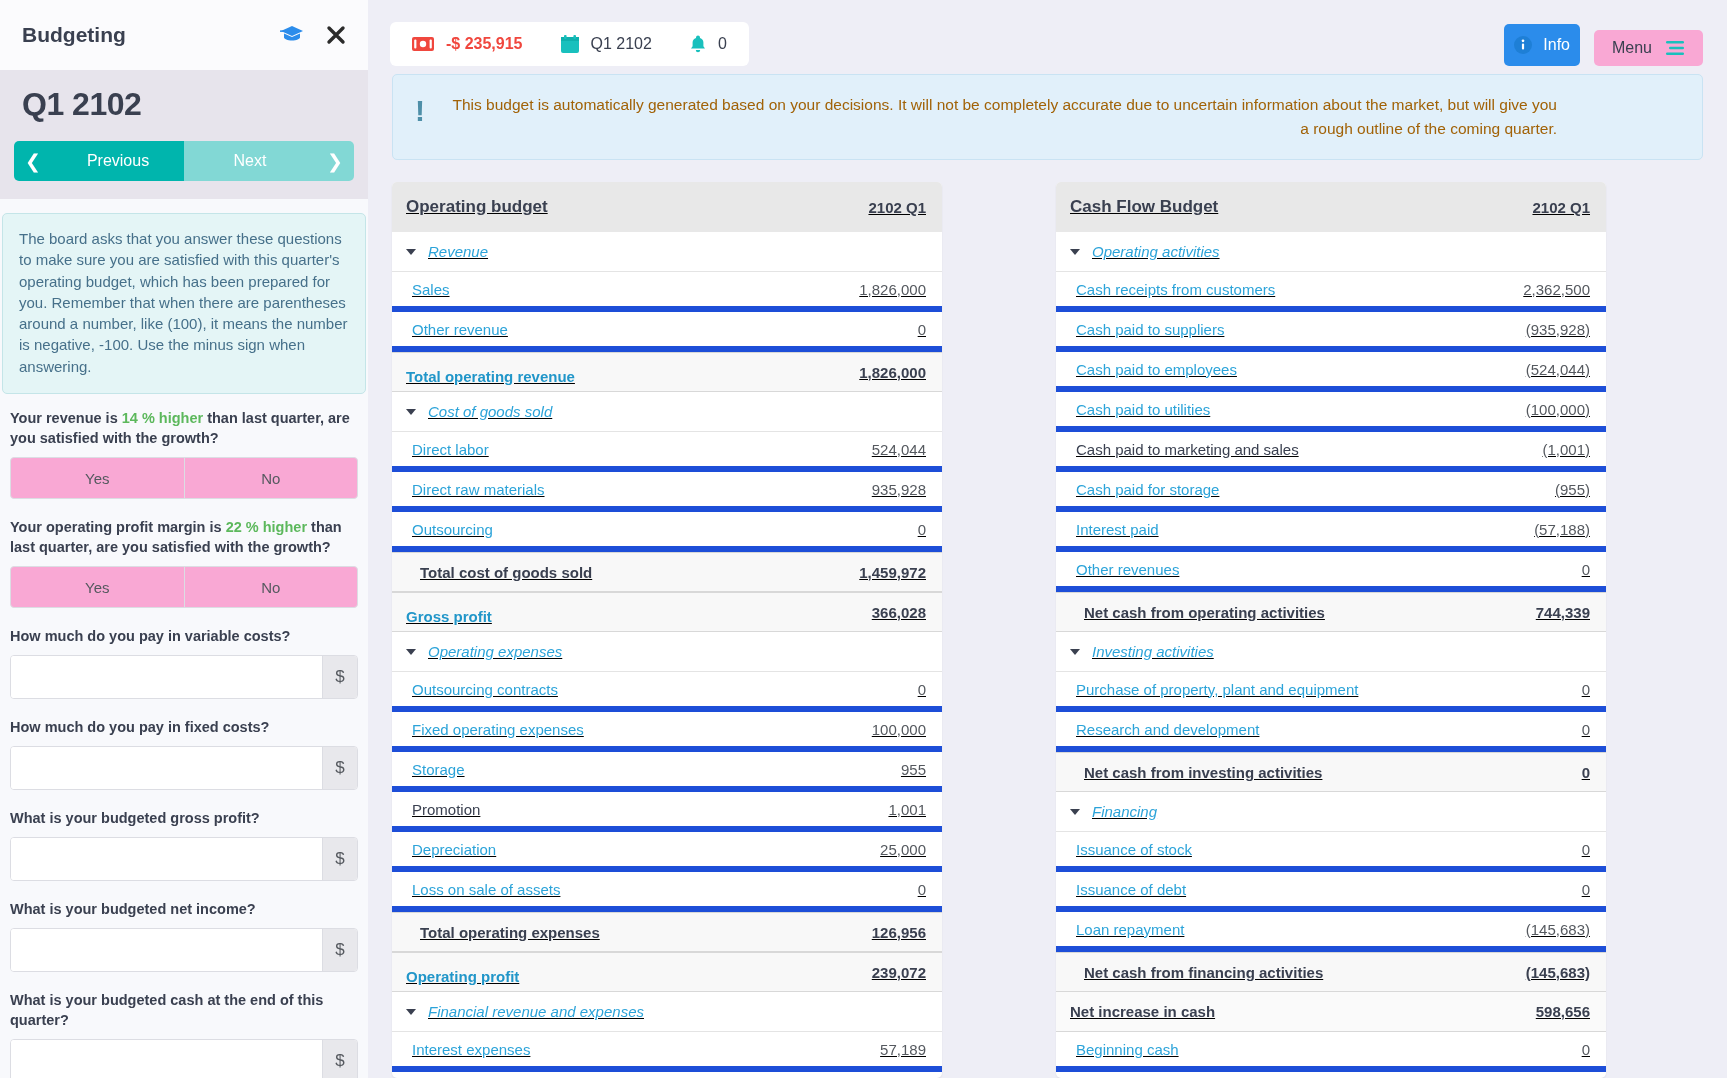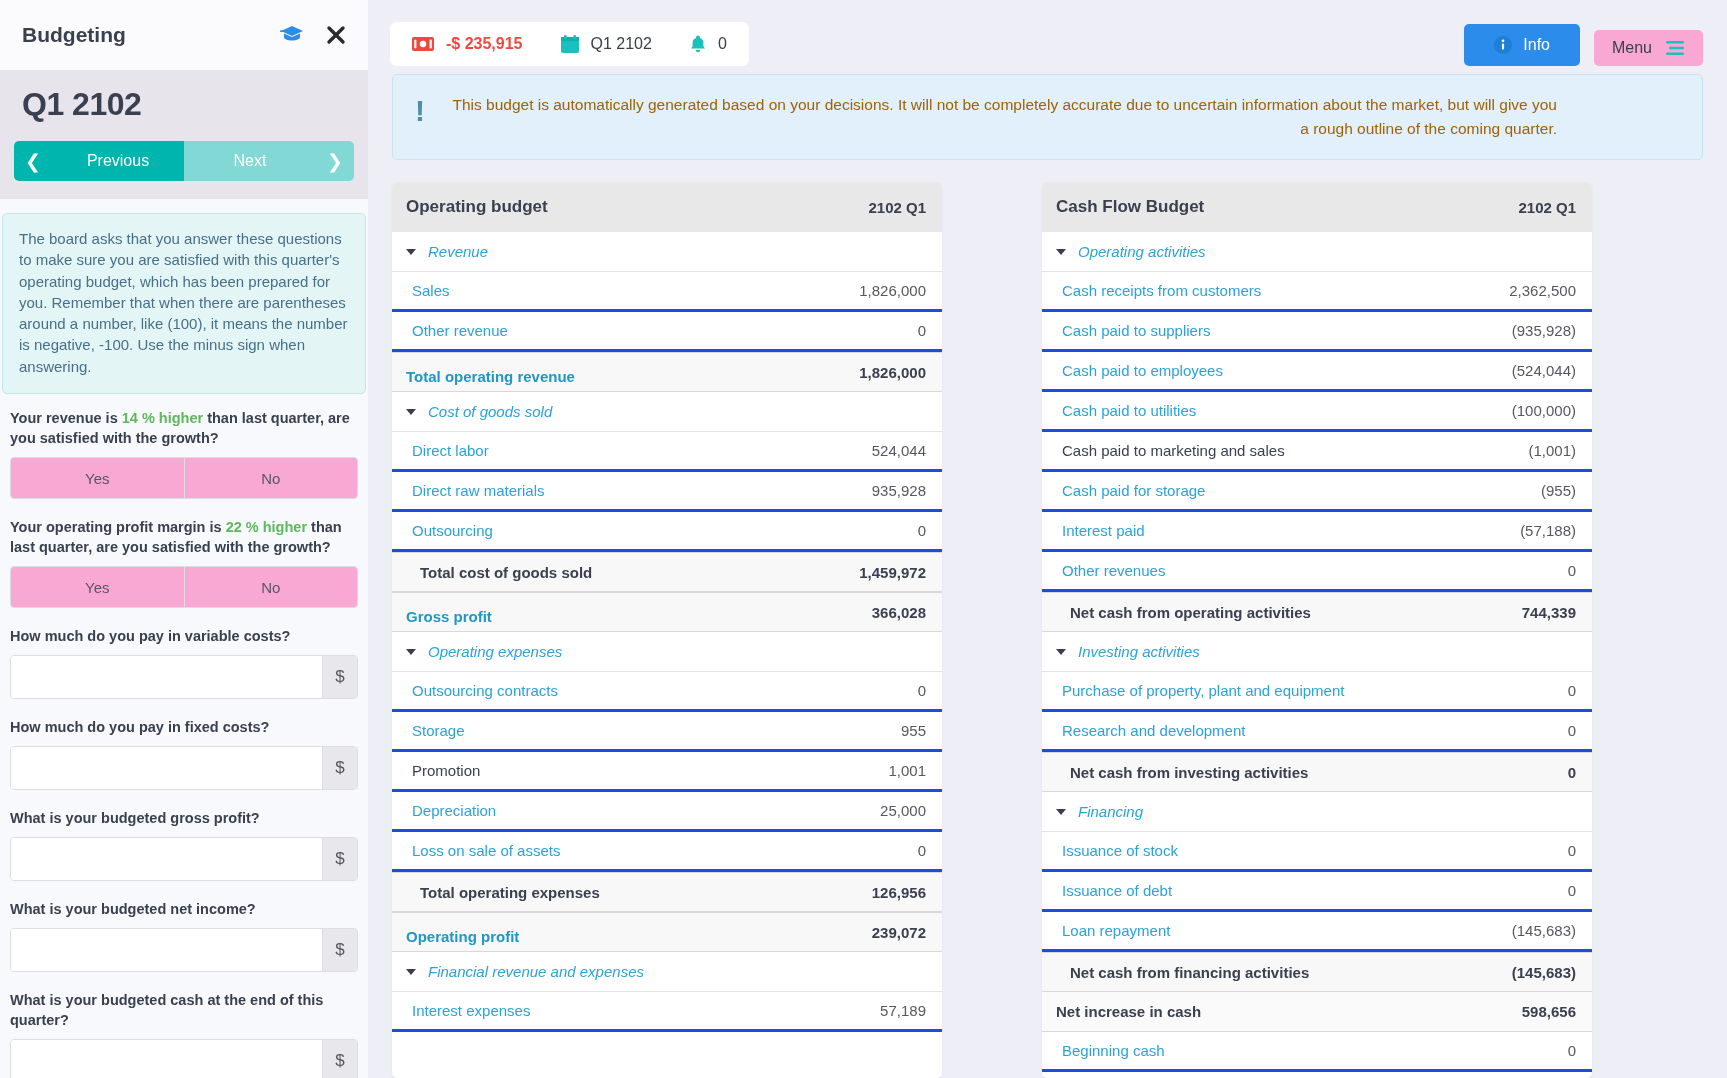--- a/index.html
+++ b/index.html
@@ -117,7 +117,7 @@
   .topbar-spacer { flex: 1; }
   .btn-info {
     background: #2b8ceb; color: #fff; height: 42px; border-radius: 5px;
-    display: flex; align-items: center; padding: 0 30px; font-size: 16px;
+    display: flex; align-items: center; padding: 0 10px; font-size: 16px;
     cursor: pointer; margin-right: 14px; border: 0; font-family: inherit;
   }
   .btn-info .ic { margin-right: 11px; display: flex; }

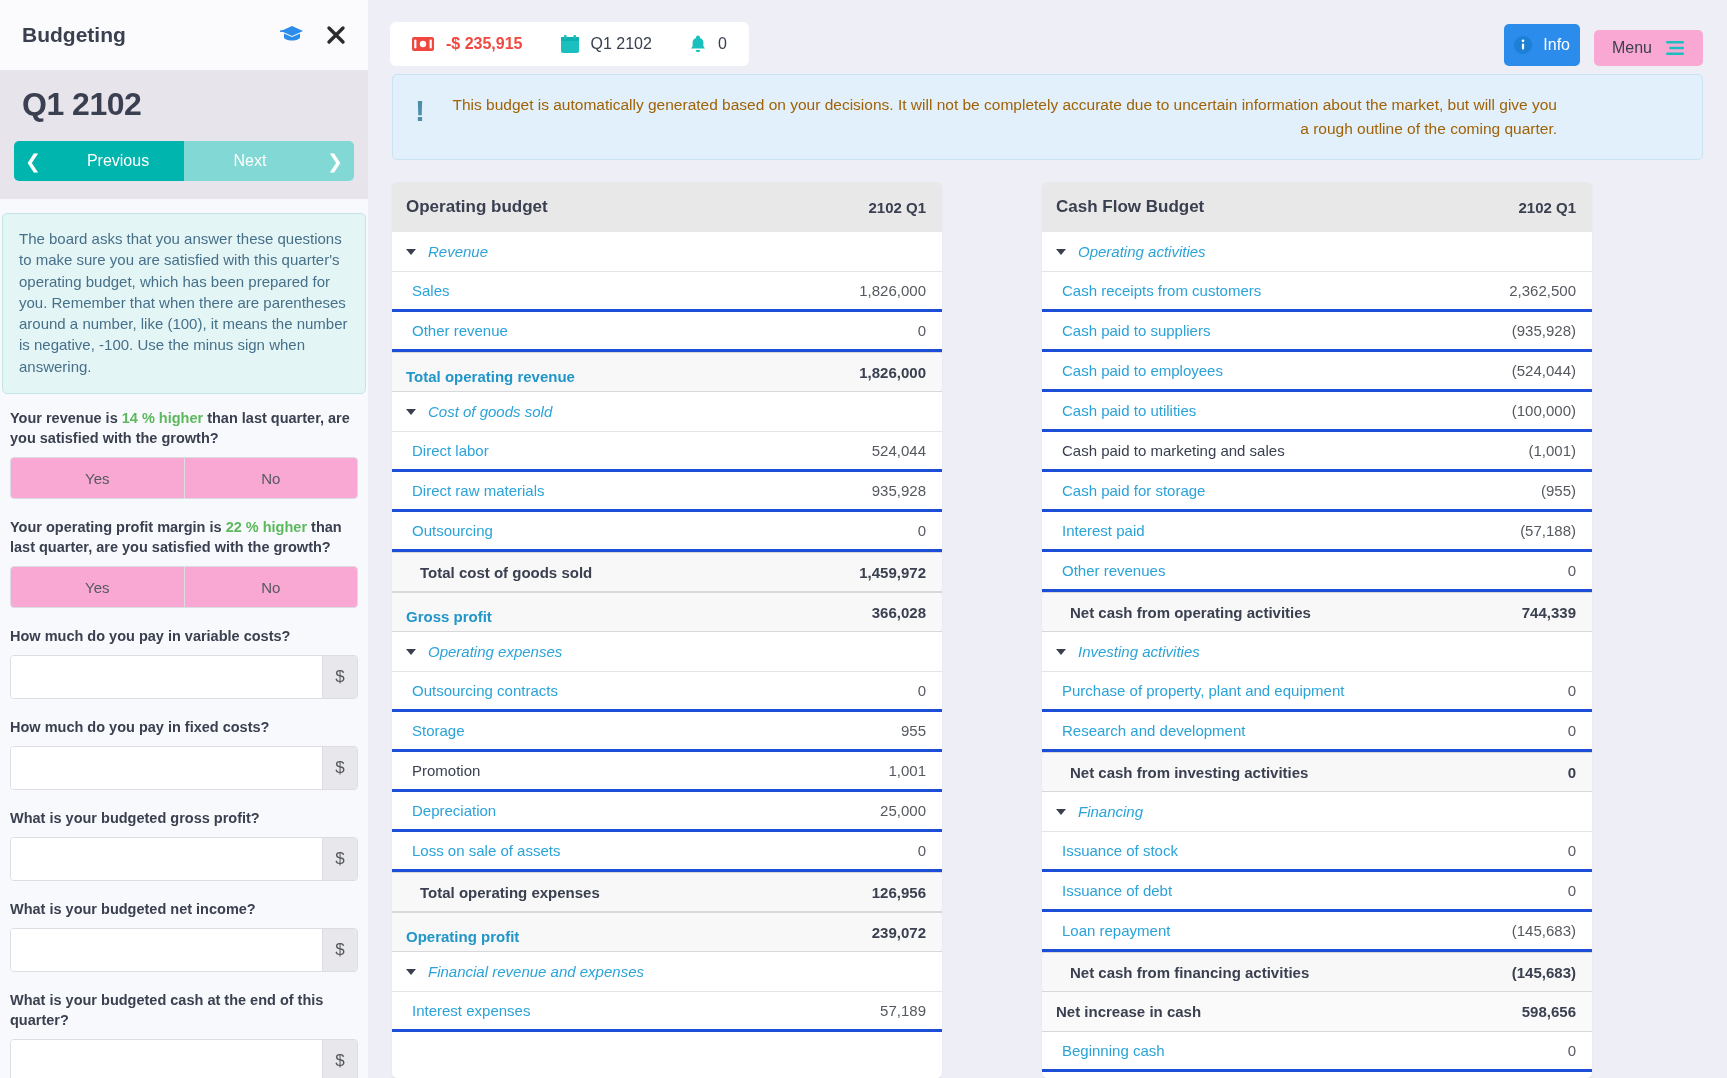--- a/index.html
+++ b/index.html
@@ -143,8 +143,9 @@
   }
 
   .panels {
-    display: flex; gap: 0; padding: 22px 24px 0 24px; flex: 1;
+    display: flex; gap: 14px; padding: 22px 24px 0 24px; flex: 1;
     overflow: hidden;
+    text-decoration: underline;
   }
   .panel {
     background: #fff; border-radius: 5px; overflow: hidden;

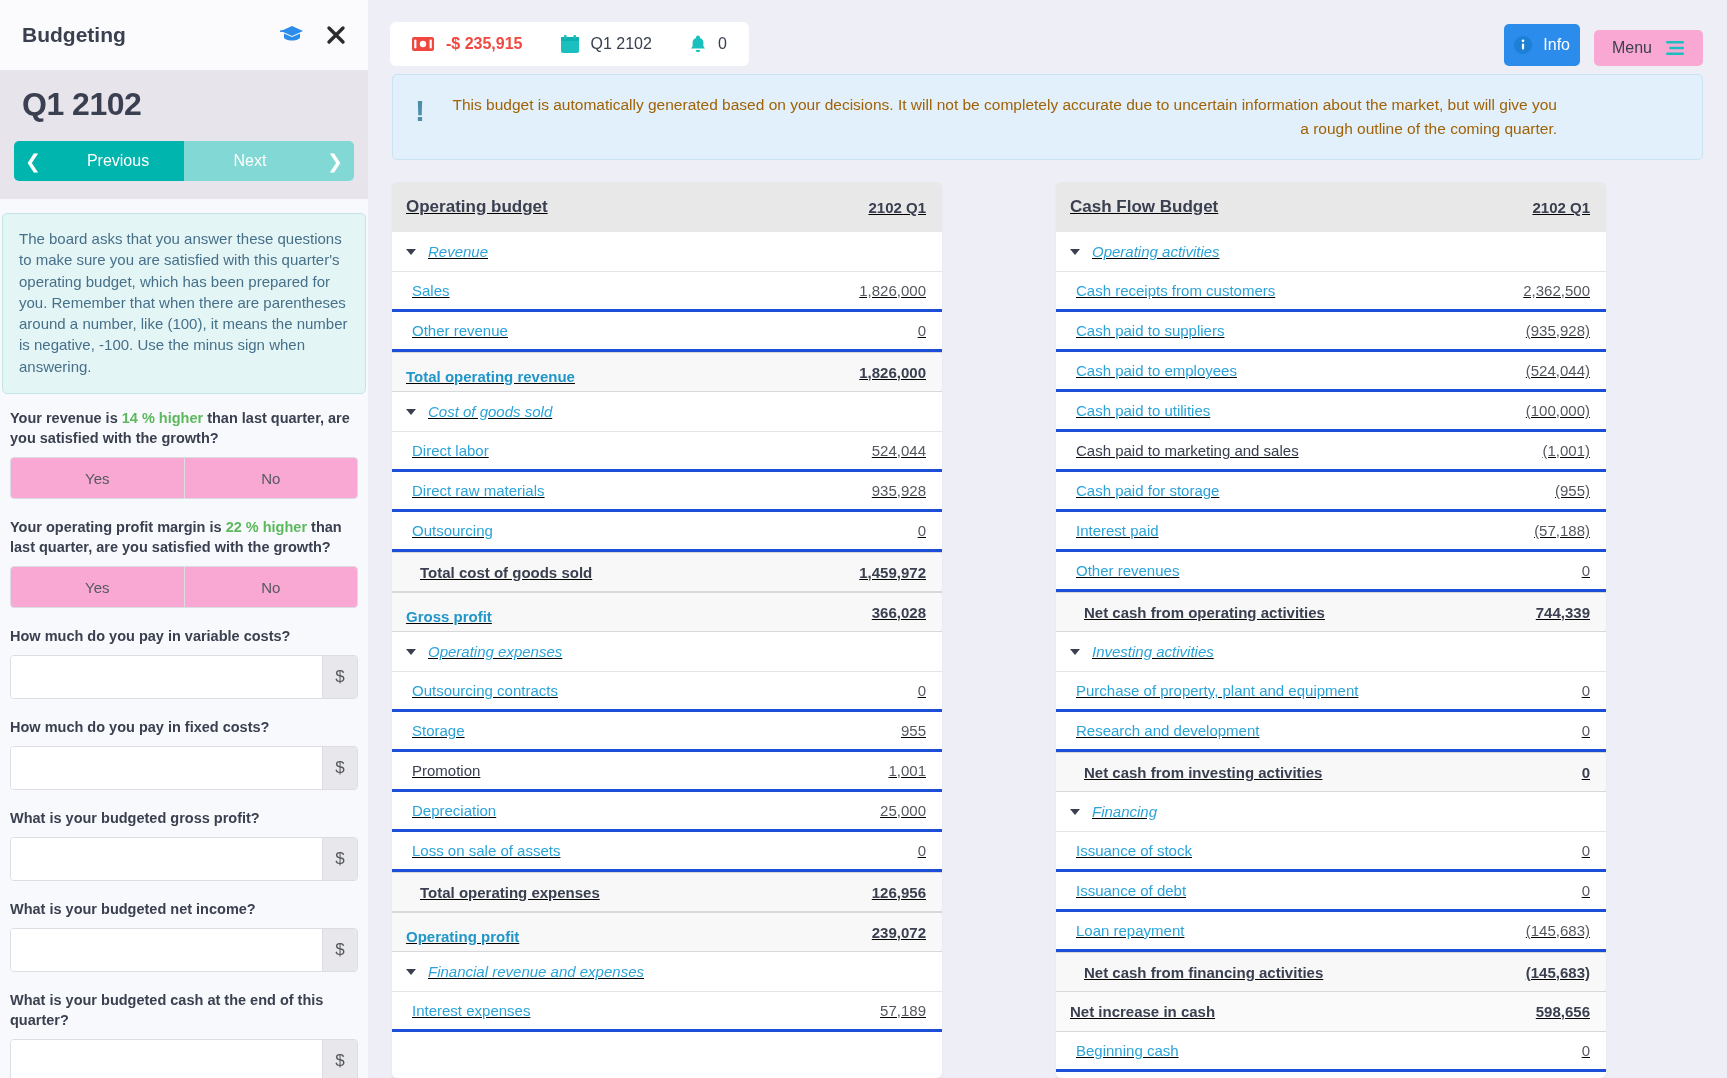--- a/index.html
+++ b/index.html
@@ -165,7 +165,7 @@
   .row {
     display: flex; align-items: center;
     height: 40px; padding: 0 16px 0 14px;
-    border-bottom: 3px solid #1d4ed8;
+    border-bottom: 6px solid #1d4ed8;
     font-size: 15px;
   }
   .row .lbl { flex: 1; white-space: nowrap; }

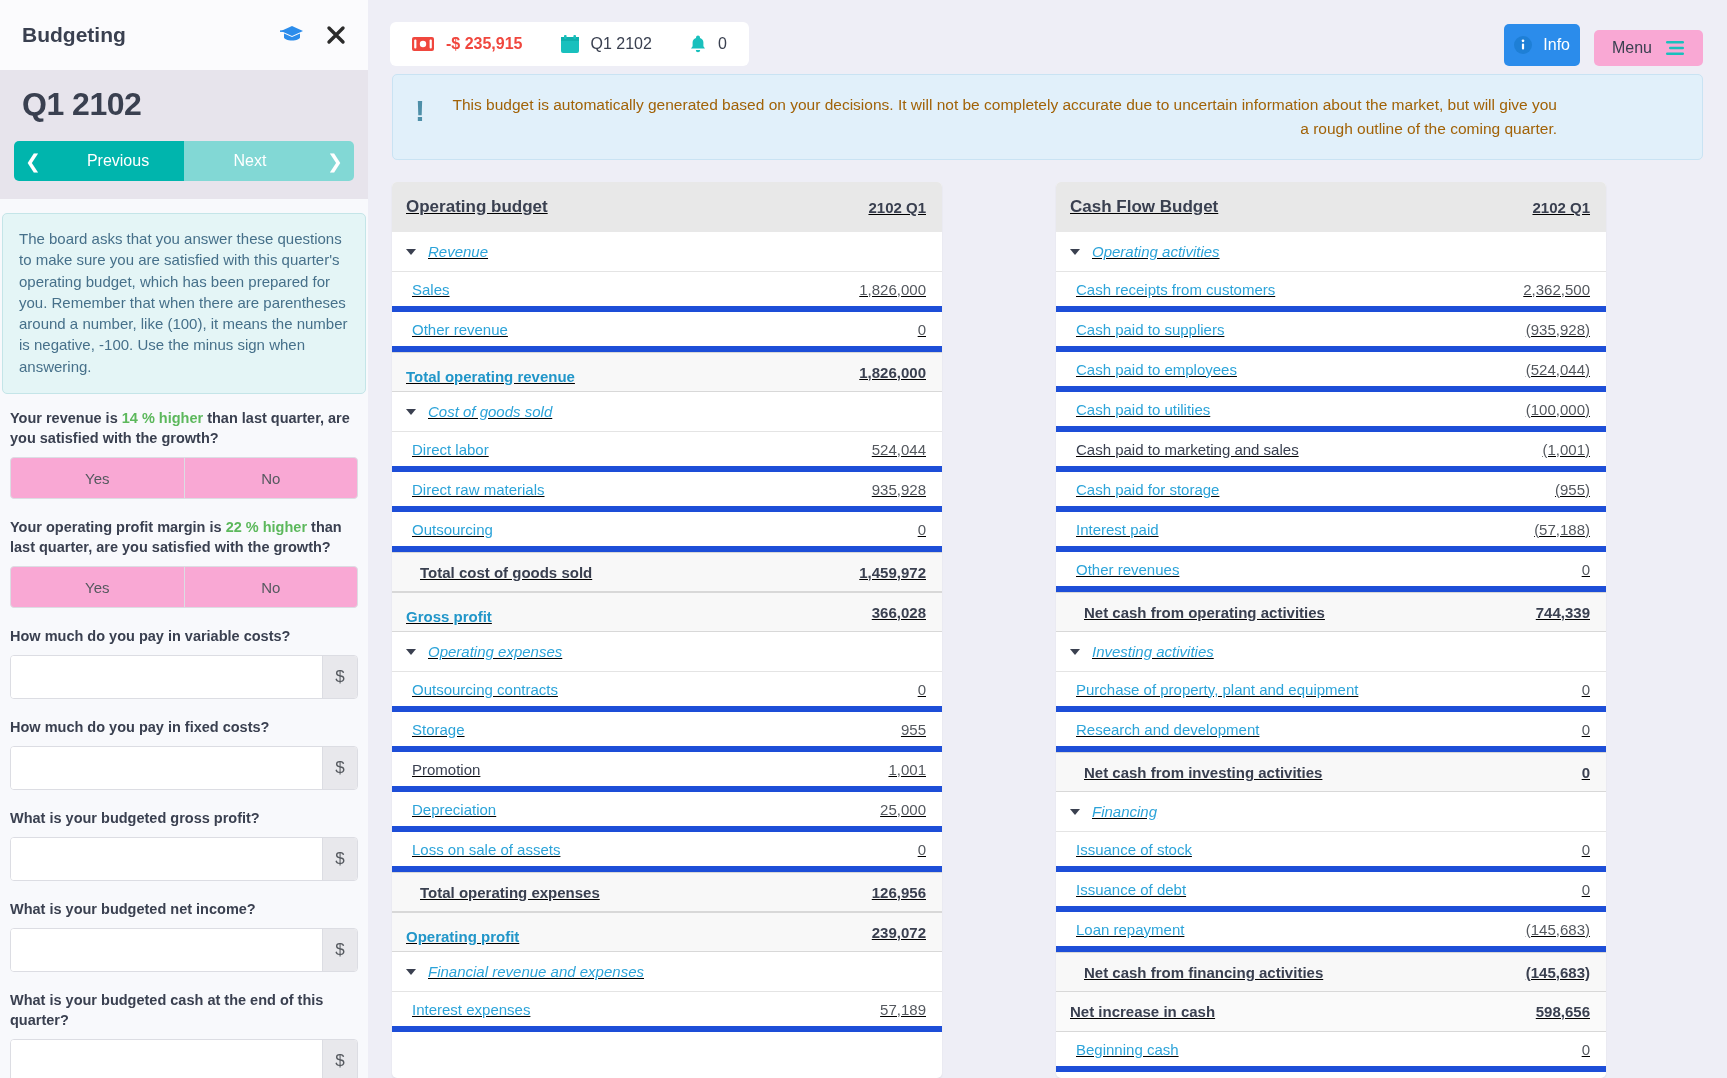--- a/index.html
+++ b/index.html
@@ -411,6 +411,10 @@
               <div class="val">0</div>
             </div>
             <div class="row item">
+              <div class="lbl">Fixed operating expenses</div>
+              <div class="val">100,000</div>
+            </div>
+            <div class="row item">
               <div class="lbl">Storage</div>
               <div class="val">955</div>
             </div>

